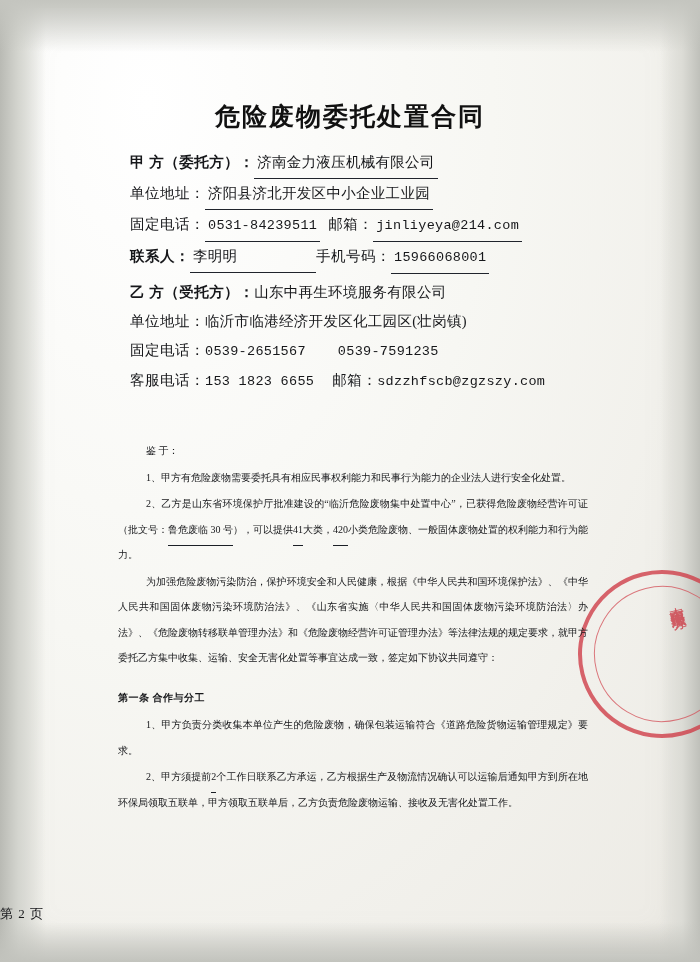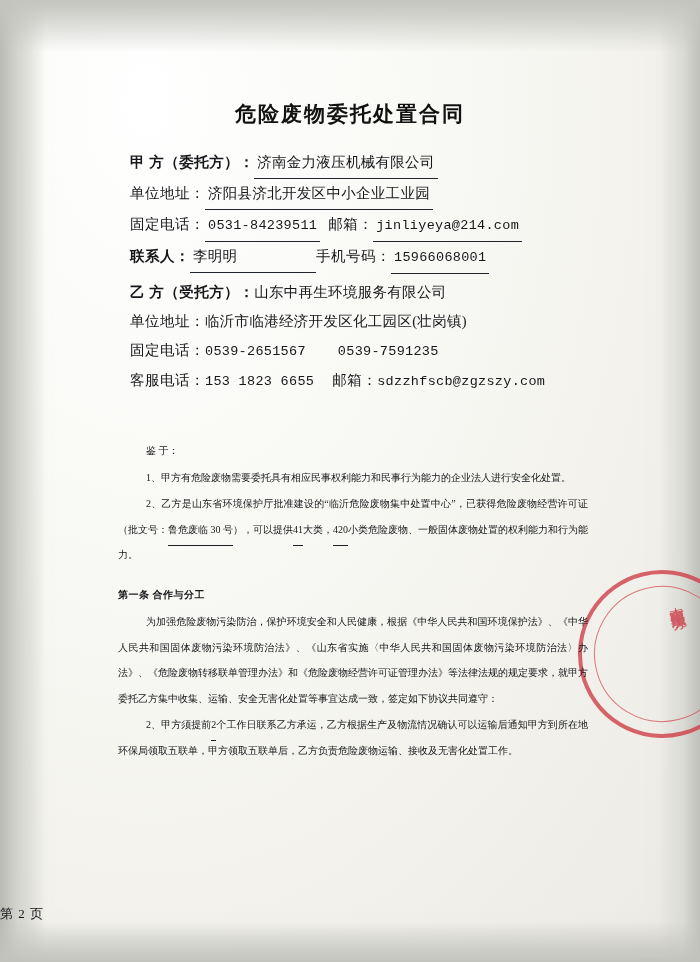--- a/index.html
+++ b/index.html
@@ -64,7 +64,7 @@
     left: 0;
     width: 700px;
     text-align: center;
-    font-size: 21px;
+    font-size: 25px;
     font-weight: bold;
     letter-spacing: 2px;
     font-family: "DejaVu Serif", "Liberation Serif", serif;

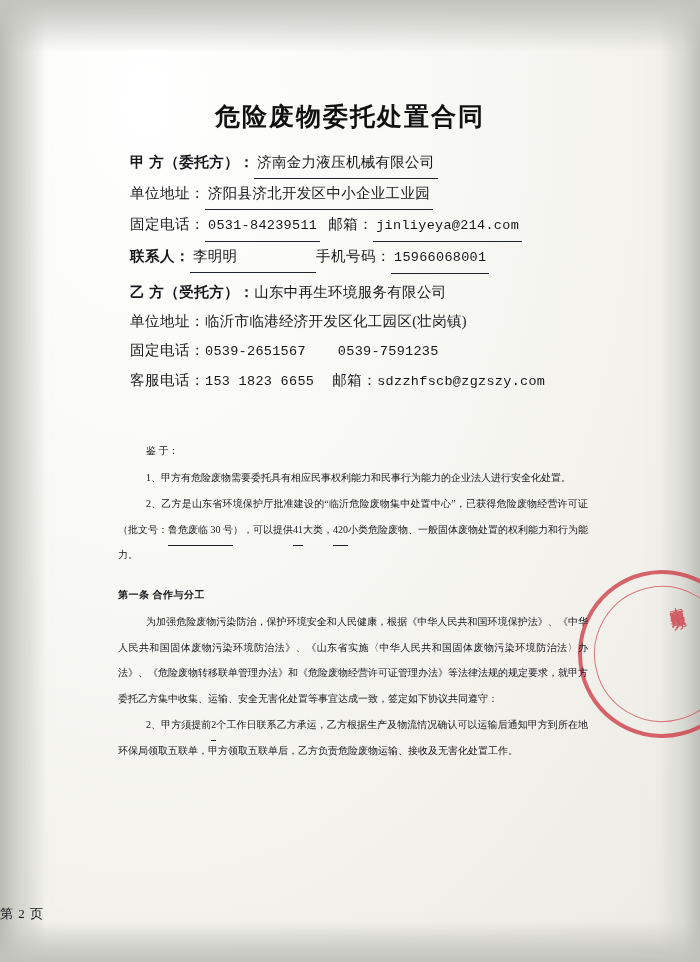--- a/index.html
+++ b/index.html
@@ -258,9 +258,9 @@
         <span>2、乙方是山东省环境保护厅批准建设的“临沂危险废物集中处置中心”，已获得危险废物经营许可证（批文号：</span><span class="u-inline">鲁危废临 30 号</span><span>），可以提供</span><span class="u-inline">41</span><span>大类，</span><span class="u-inline">420</span><span>小类危险废物、一般固体废物处置的权利能力和行为能力。</span>
       </p>
 
+      <p class="p indent1">为加强危险废物污染防治，保护环境安全和人民健康，根据《中华人民共和国环境保护法》、《中华人民共和国固体废物污染环境防治法》、《山东省实施〈中华人民共和国固体废物污染环境防治法〉办法》、《危险废物转移联单管理办法》和《危险废物经营许可证管理办法》等法律法规的规定要求，就甲方委托乙方集中收集、运输、安全无害化处置等事宜达成一致，签定如下协议共同遵守：</p>
+
       <p class="p section-head">第一条  合作与分工</p>
-
-      <p class="p indent1">为加强危险废物污染防治，保护环境安全和人民健康，根据《中华人民共和国环境保护法》、《中华人民共和国固体废物污染环境防治法》、《山东省实施〈中华人民共和国固体废物污染环境防治法〉办法》、《危险废物转移联单管理办法》和《危险废物经营许可证管理办法》等法律法规的规定要求，就甲方委托乙方集中收集、运输、安全无害化处置等事宜达成一致，签定如下协议共同遵守：</p>
 
 
       <p class="p indent1">

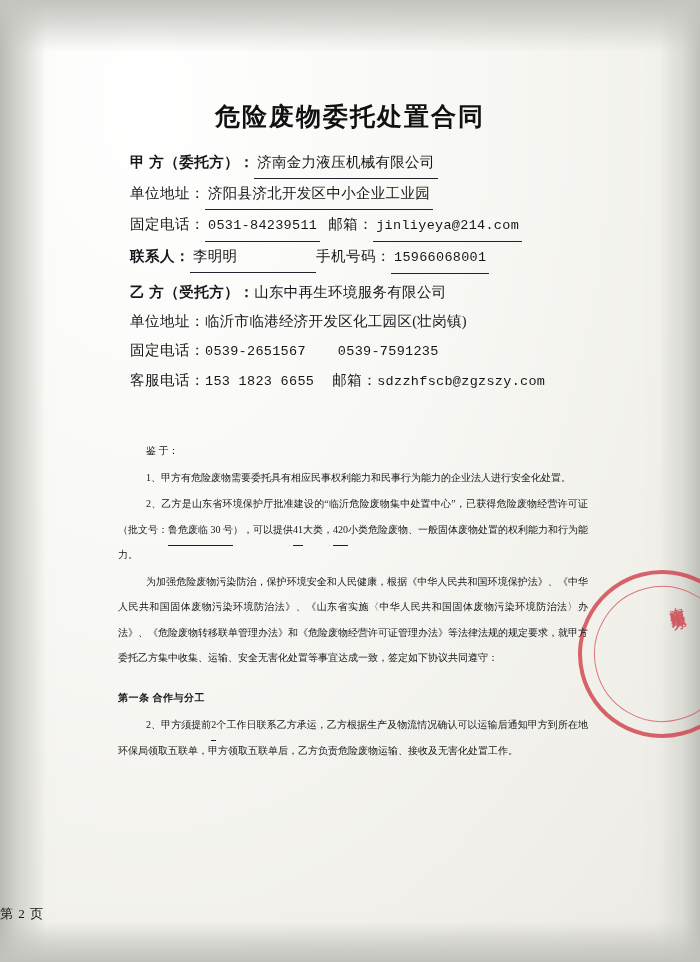--- a/index.html
+++ b/index.html
@@ -262,6 +262,7 @@
 
       <p class="p section-head">第一条  合作与分工</p>
 
+      <p class="p indent1">1、甲方负责分类收集本单位产生的危险废物，确保包装运输符合《道路危险货物运输管理规定》要求。</p>
 
       <p class="p indent1">
         <span>2、甲方须提前</span><span class="u-inline">2</span><span>个工作日联系乙方承运，乙方根据生产及物流情况确认可以运输后通知甲方到所在地环保局领取五联单，甲方领取五联单后，乙方负责危险废物运输、接收及无害化处置工作。</span>

